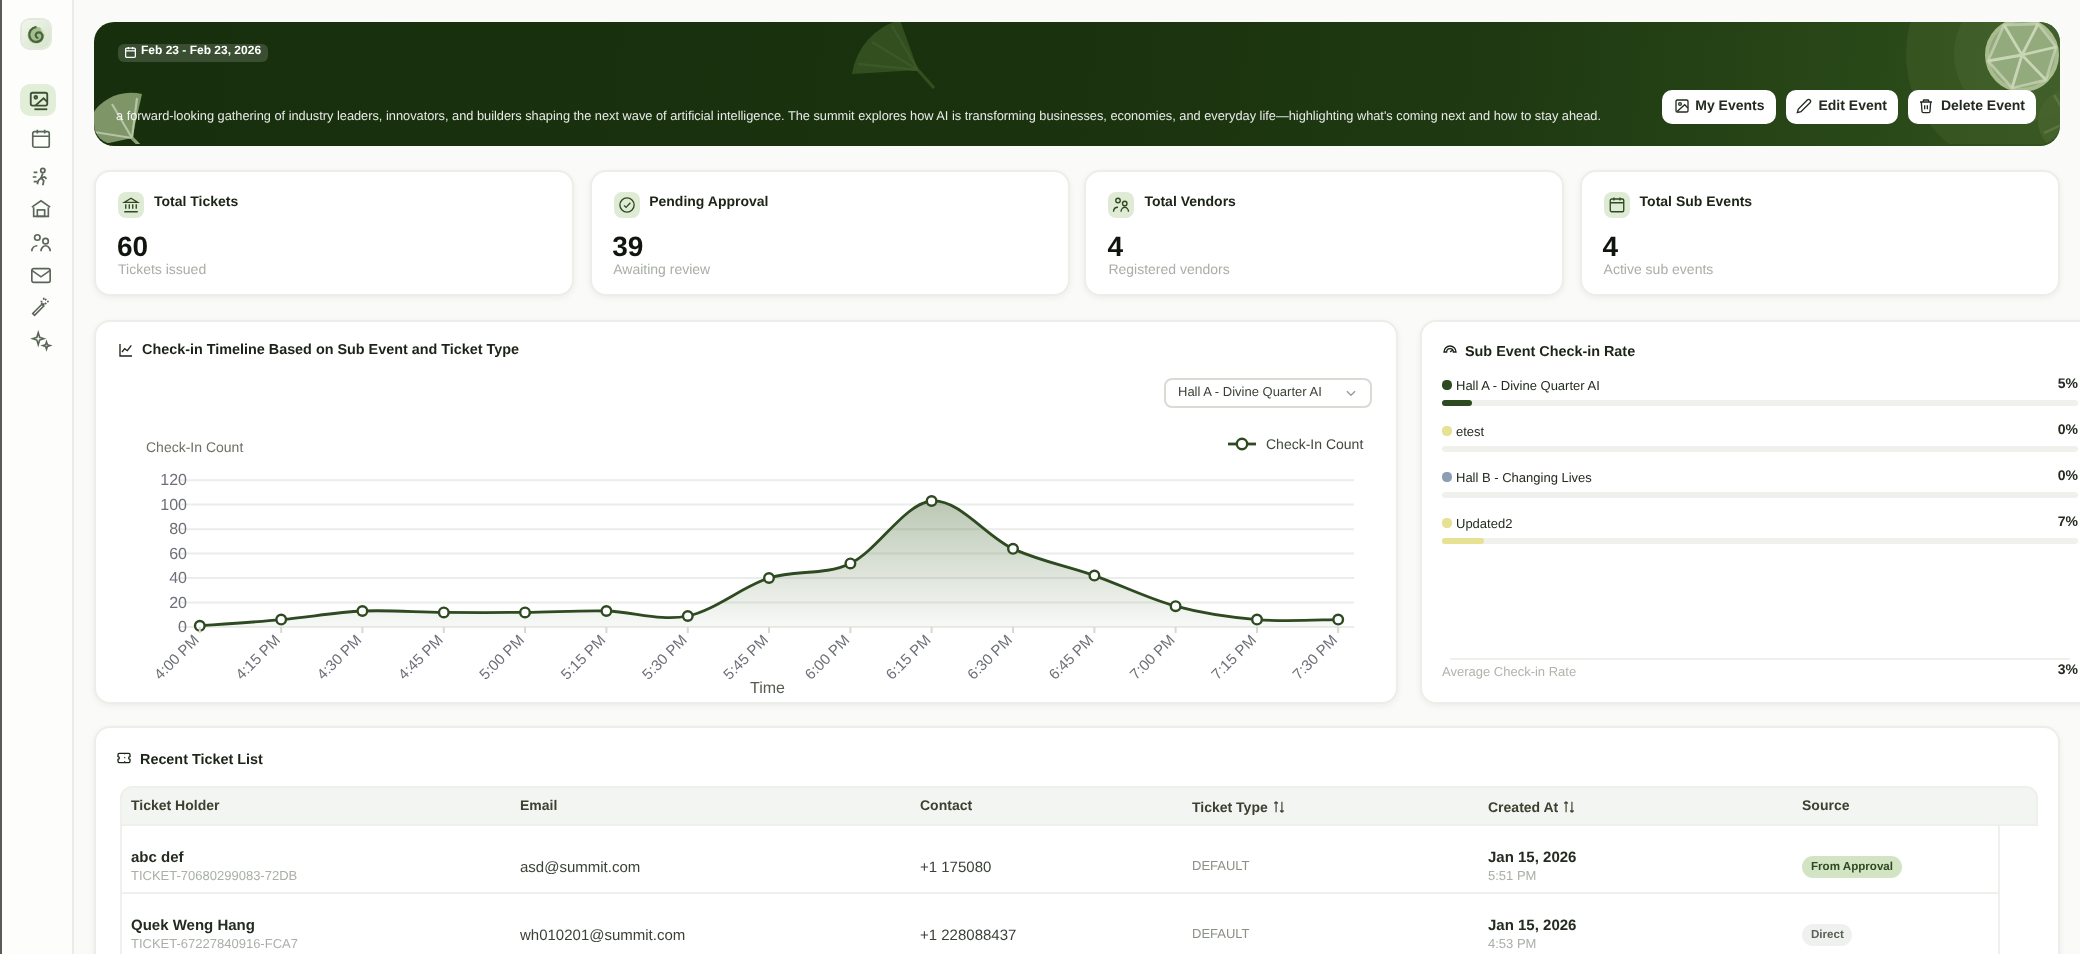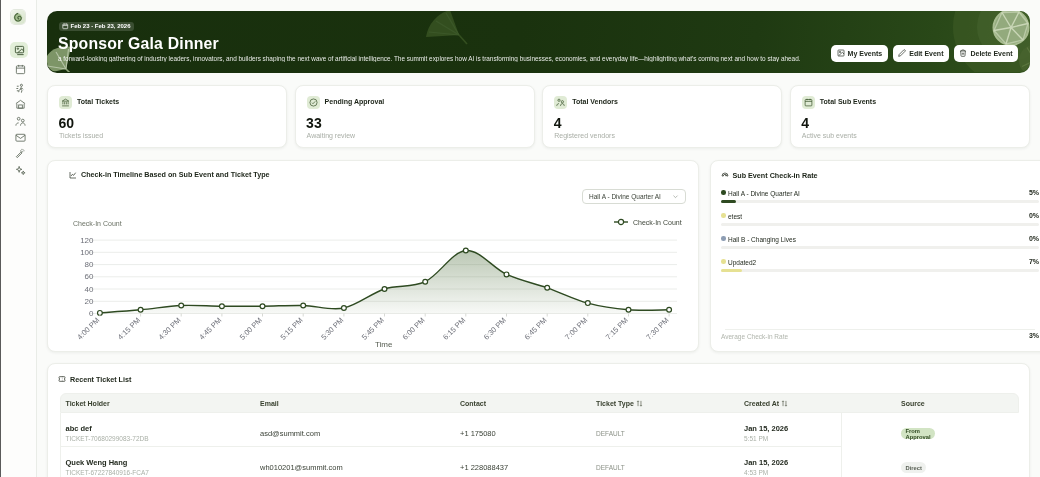--- a/index.html
+++ b/index.html
@@ -156,7 +156,6 @@
         <rect x="3" y="4" width="18" height="17" rx="2"></rect>
         <path d="M8 2v4M16 2v4M3 9h18"></path>
       </svg> Feb 23 - Feb 23, 2026</div>
-  <div class="btitle">Sponsor Gala Dinner</div>
   <div class="bdesc">a forward-looking gathering of industry leaders, innovators, and builders shaping the next wave of artificial intelligence. The summit explores how AI is transforming businesses, economies, and everyday life—highlighting what's coming next and how to stay ahead.</div>
   <div class="bbtns">
     <div class="bbtn"><svg width="8" height="8" viewBox="0 0 24 24" fill="none" stroke="#232a20" stroke-width="2">

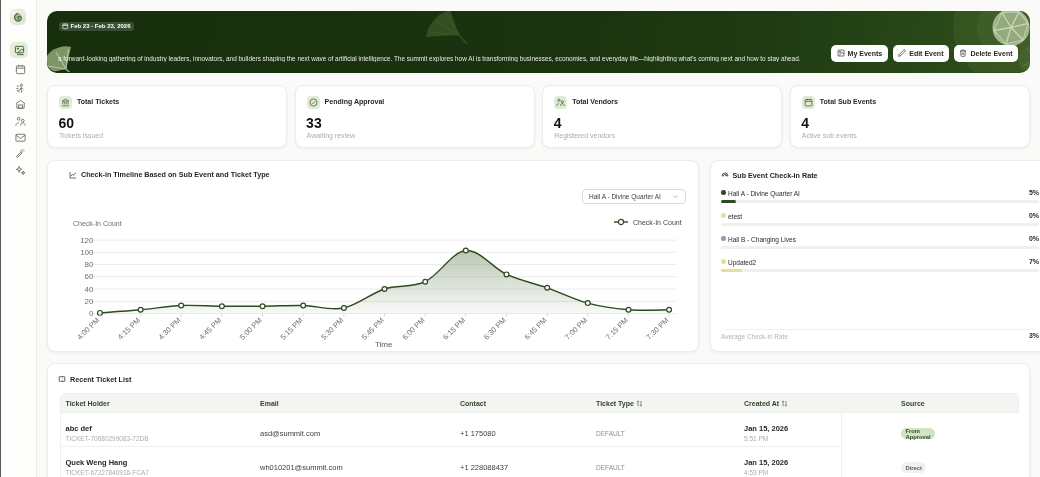--- a/index.html
+++ b/index.html
@@ -193,7 +193,7 @@
       </svg>
     </div>
     <div class="lab">Pending Approval</div>
-  <div class="num">33</div>
+  <div class="num">39</div>
     <div class="sub">Awaiting review</div>
 </div>
 <div class="stat" style="left:542.2px;">

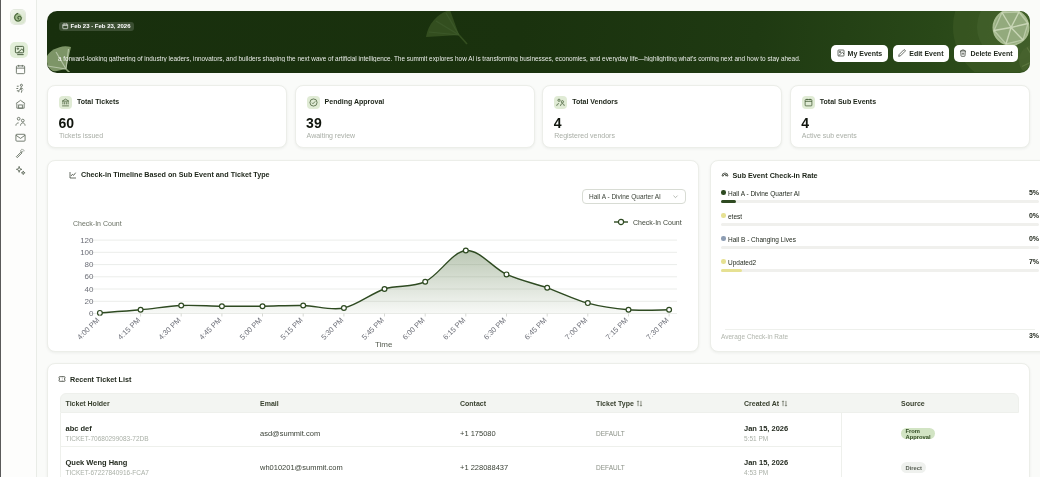--- a/index.html
+++ b/index.html
@@ -223,7 +223,7 @@
 </div>
 
 <div class="card" id="chartcard">
-  <div class="cardtitle" style="left:21px; top:9px;align-items:flex-end;"><svg width="8" height="8" viewBox="0 0 24 24" fill="none" stroke="#1c2418" stroke-width="2">
+  <div class="cardtitle" style="left:11px; top:9px;align-items:flex-end;"><svg width="8" height="8" viewBox="0 0 24 24" fill="none" stroke="#1c2418" stroke-width="2">
         <path d="M3 3v18h18"></path>
         <path d="M6 15l4-5 4 3 6-8"></path>
       </svg>Check-in Timeline Based on Sub Event and Ticket Type</div>

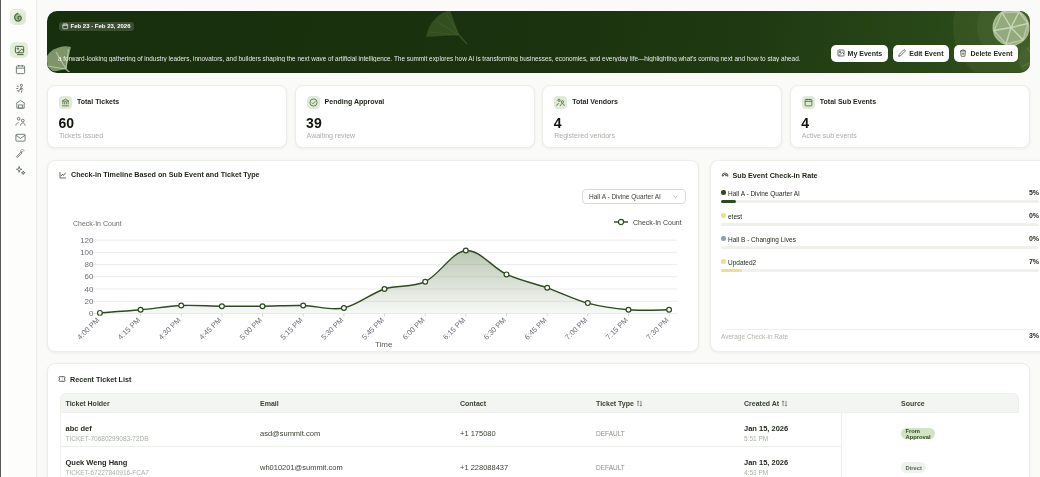--- a/index.html
+++ b/index.html
@@ -45,7 +45,7 @@
 .pavgv { position:absolute; right:10px; top:171px; font-size:7px; font-weight:bold; color:#242b20; }
 .thead { position:absolute; left:12px; top:29px; width:959px; height:20px; background:#f3f5f2; border:1px solid #eef0ec; border-radius:6px 6px 0 0; }
 .th { position:absolute; top:6px; font-size:7px; font-weight:bold; color:#39412f; }
-.trow { position:absolute; left:12px; width:782px; height:34px; border:1px solid #eef0ec; border-top:none; background:#fff; }
+.trow { position:absolute; left:12px; width:940px; height:34px; border:1px solid #eef0ec; border-top:none; background:#fff; }
 .tname { position:absolute; top:11px; font-size:7.5px; font-weight:bold; color:#242b20; }
 .tsub { position:absolute; top:22px; font-size:6.5px; color:#aab0a7; }
 .tmid { position:absolute; top:16px; font-size:7.5px; color:#3a4136; }

